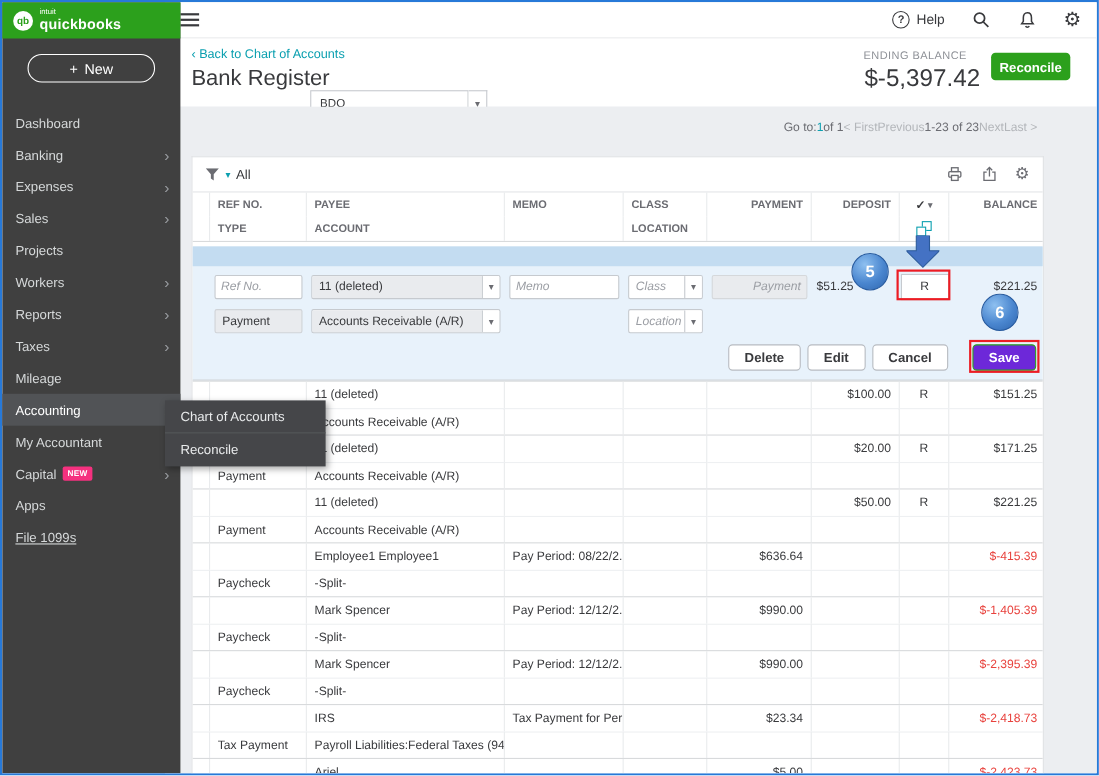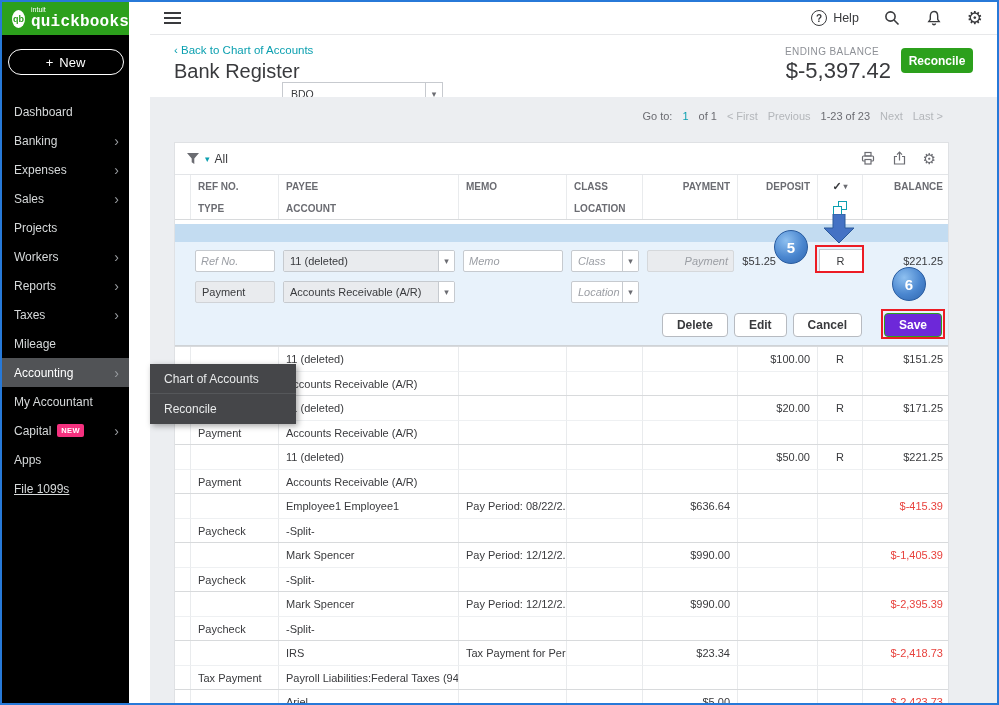--- a/index.html
+++ b/index.html
@@ -8,7 +8,7 @@
             overflow:hidden; background:#fff; font-family:"Liberation Sans", sans-serif; }
 
   
-  .sidebar { position:absolute; left:0; top:0; width:127px; height:100%; background:#000000; z-index:5; }
+  .sidebar { position:absolute; left:0; top:0; width:162px; height:100%; background:#404040; z-index:5; }
   .sb-logo { height:33px; background:#2ca01c; display:flex; align-items:center; padding-left:10px; gap:6px; }
   .sb-logo-circle { width:18px; height:18px; border-radius:50%; background:#fff; color:#2ca01c;
                     font-weight:bold; font-size:9px; display:flex; align-items:center; justify-content:center; }

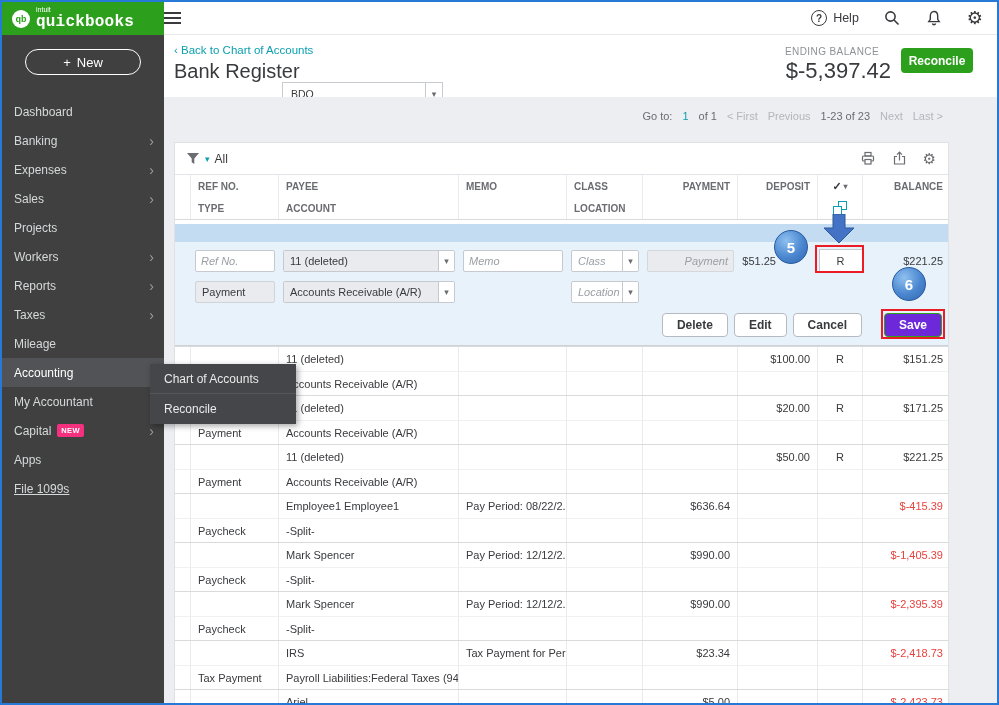--- a/index.html
+++ b/index.html
@@ -14,7 +14,7 @@
                     font-weight:bold; font-size:9px; display:flex; align-items:center; justify-content:center; }
   .sb-brand-col { display:flex; flex-direction:column; color:#fff; line-height:1.05; }
   .sb-brand-top { font-size:7px; }
-  .sb-brand { font-size:16px; font-weight:bold; letter-spacing:.2px;font-family:Liberation Mono, monospace; }
+  .sb-brand { font-size:13px; font-weight:bold; letter-spacing:.2px; }
   .sb-new { margin:14px auto 0; width:116px; height:26px; border:1.5px solid #fff; border-radius:14px;
             color:#fff; display:flex; align-items:center; justify-content:center; font-size:13px; gap:6px; cursor:pointer; }
   .sb-items { margin-top:22px; }

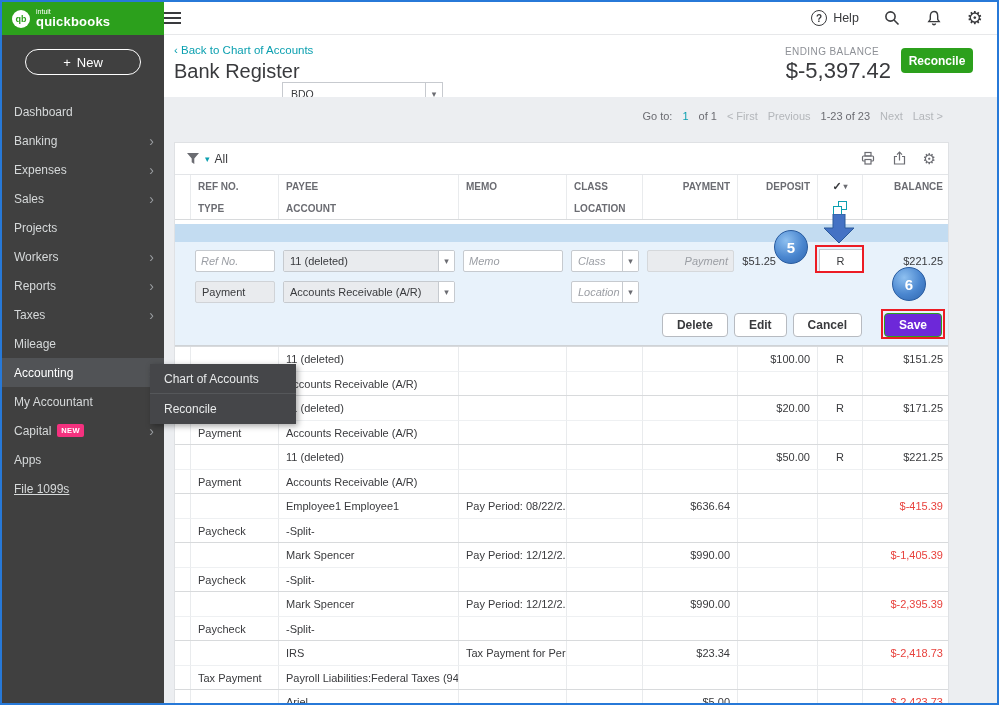--- a/index.html
+++ b/index.html
@@ -64,7 +64,7 @@
   
   .content { position:absolute; top:95px; left:0; right:0; bottom:0; background:#eceef1; }
   .pagination { position:absolute; top:13px; right:54px; font-size:11px; color:#b3b6ba;
-                display:flex; gap:10px; align-items:center; }
+                display:flex; align-items:center; }
   .pagination .dk { color:#6b6c72; }
   .pagination .teal { color:#0ca0b0; cursor:pointer; }
   .pagination .pglink { cursor:pointer; }

